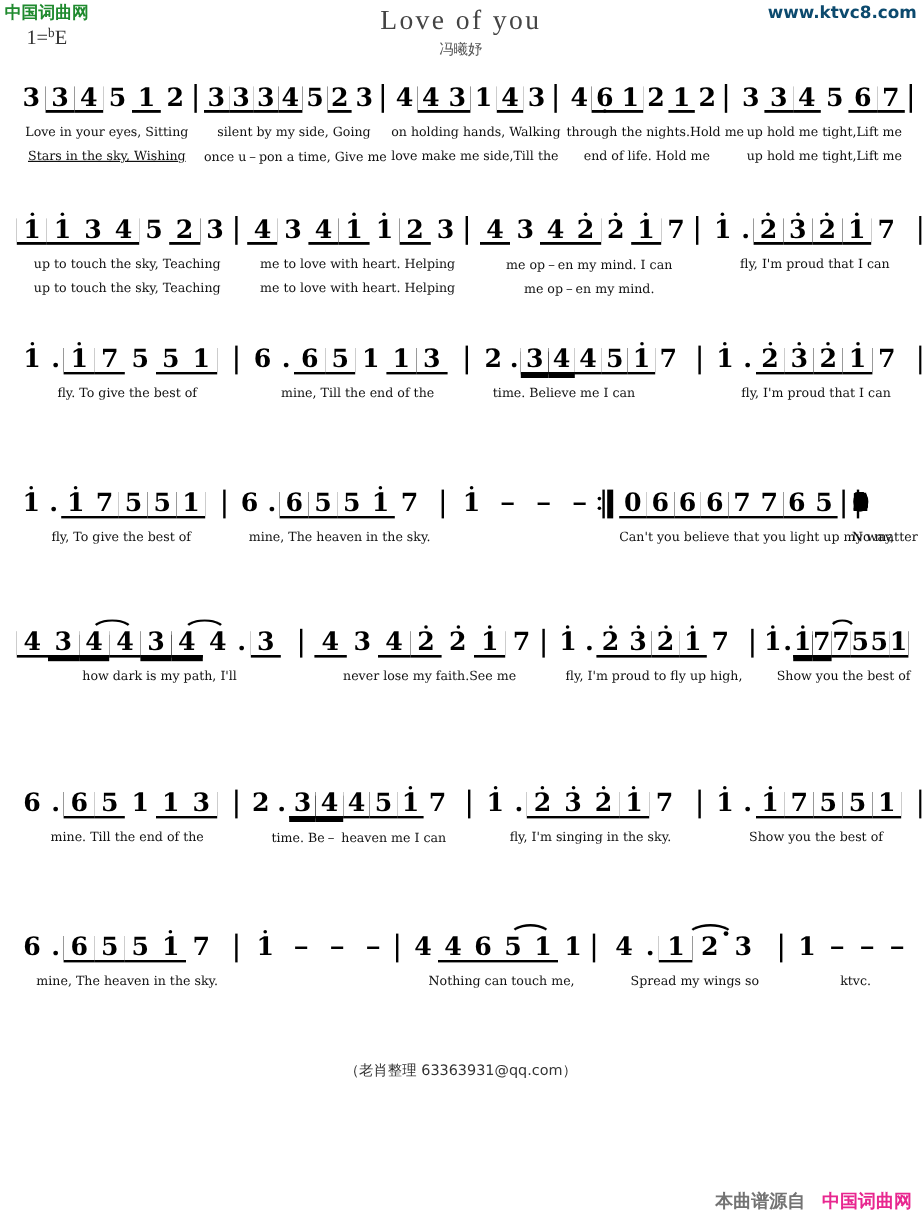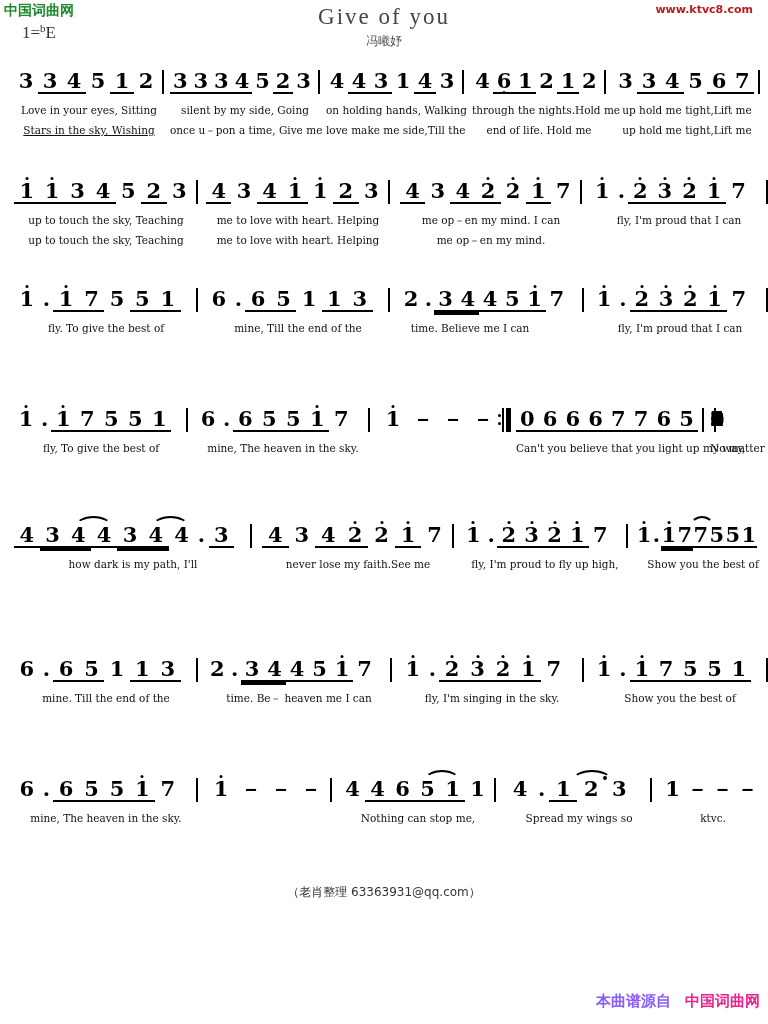--- a/index.html
+++ b/index.html
@@ -158,7 +158,7 @@
 
 <div id="site-logo">中国词曲网</div>
 <div id="site-url">www.ktvc8.com</div>
-<div id="song-title">Give of you</div>
+<div id="song-title">Love of you</div>
 <div id="song-artist">冯曦妤</div>
 <div id="key-sig">
   <span>1=</span><span class="flat">b</span><span>E</span>

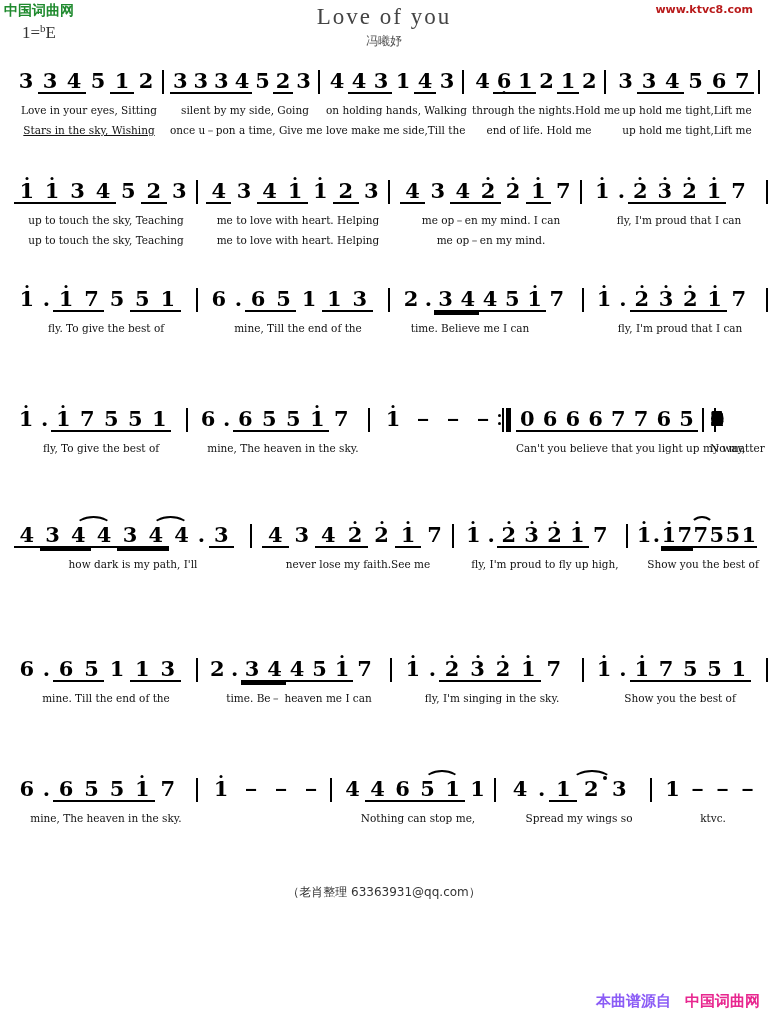--- a/index.html
+++ b/index.html
@@ -20,10 +20,10 @@
     letter-spacing:0px;
   }
   #site-url{
-    position:absolute; right:15px; top:3px;
-    font-family:"DejaVu Sans", sans-serif;
-    font-size:11px; font-weight:700;
-    color:#b91c1c;
+    position:absolute; right:4px; top:3px;
+    font-family:"DejaVu Sans", sans-serif;
+    font-size:14px; font-weight:700;
+    color:#0c4a6e;
   }
   #song-title{
     position:absolute; left:0; right:0; top:4px;

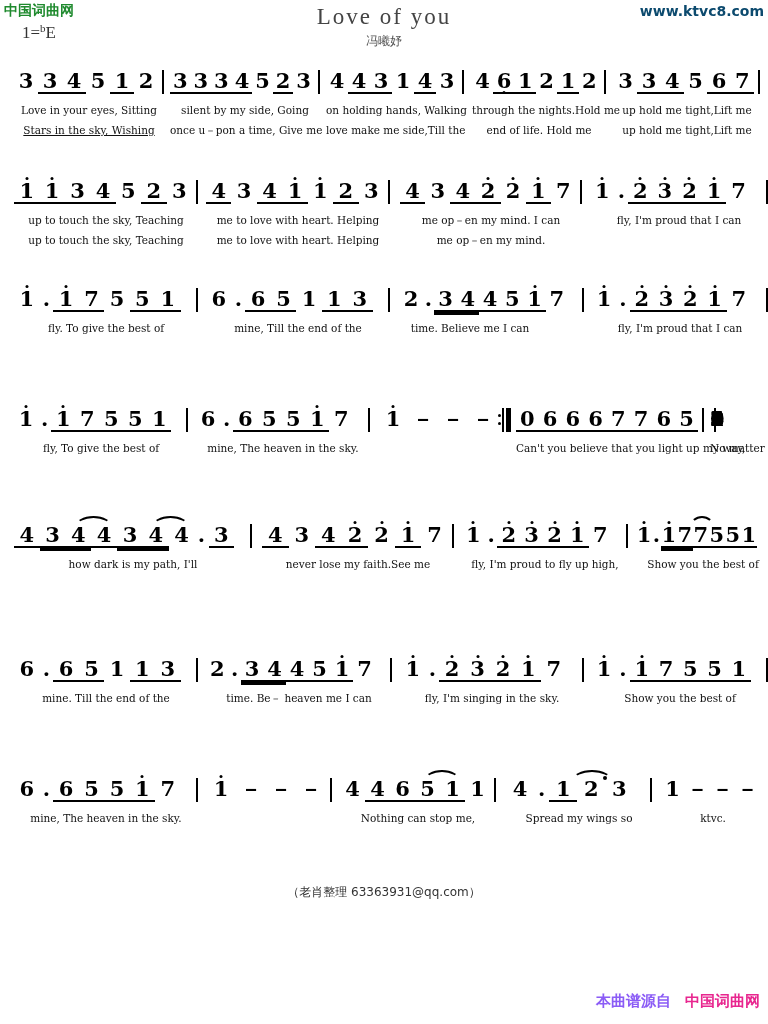--- a/index.html
+++ b/index.html
@@ -303,7 +303,7 @@
       </div>
       <div class="lyricrow" style="position: relative; padding-left: 0px;">
         <span class="ly" style="position: absolute; left: 14px; width: 184px;">mine,   The heaven  in  the    sky.</span>
-        <span class="ly" style="position: absolute; left: 340px; width: 156px;">Nothing can stop  me,</span>
+        <span class="ly" style="position: absolute; left: 340px; width: 156px;">Nothing can touch  me,</span>
         <span class="ly" style="position: absolute; left: 506px; width: 146px;">Spread   my wings so</span>
         <span class="ly" style="position: absolute; left: 660px; width: 106px;">ktvc.</span>
       </div>

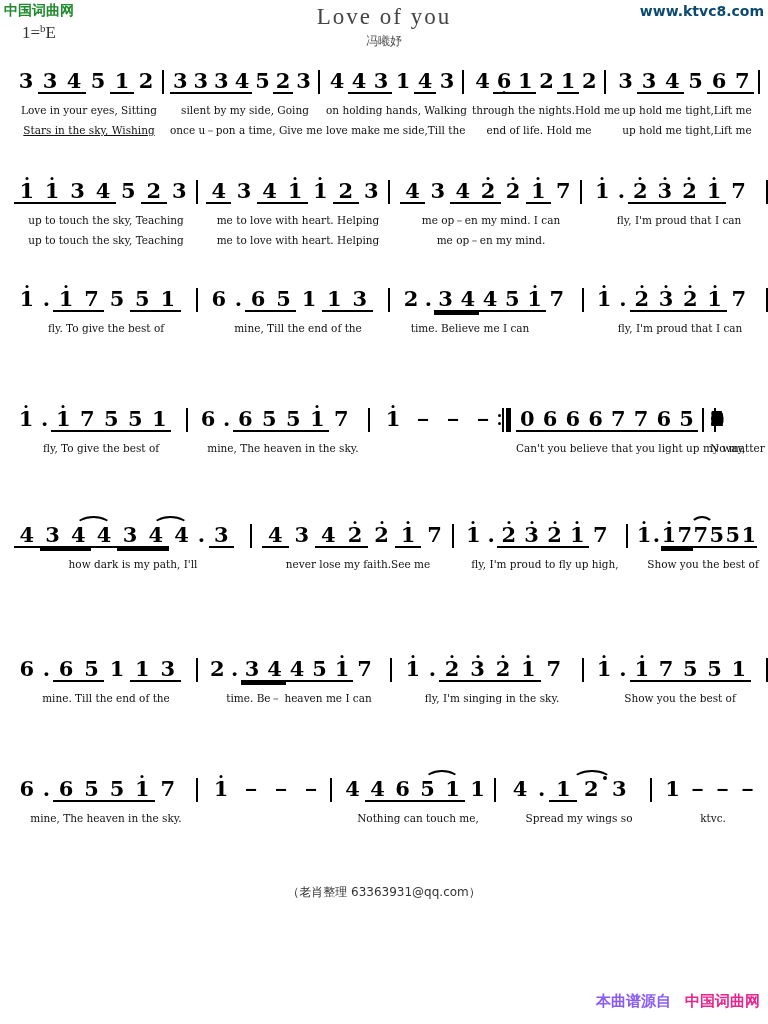--- a/index.html
+++ b/index.html
@@ -150,7 +150,7 @@
     font-family:"DejaVu Sans", sans-serif;
     font-size:15px; font-weight:700;
   }
-  #footer-bar .src{ color:#8b5cf6; }
+  #footer-bar .src{ color:#737373; }
   #footer-bar .brand{ color:#e8268f; margin-left:14px; }
 </style>
 </head>

